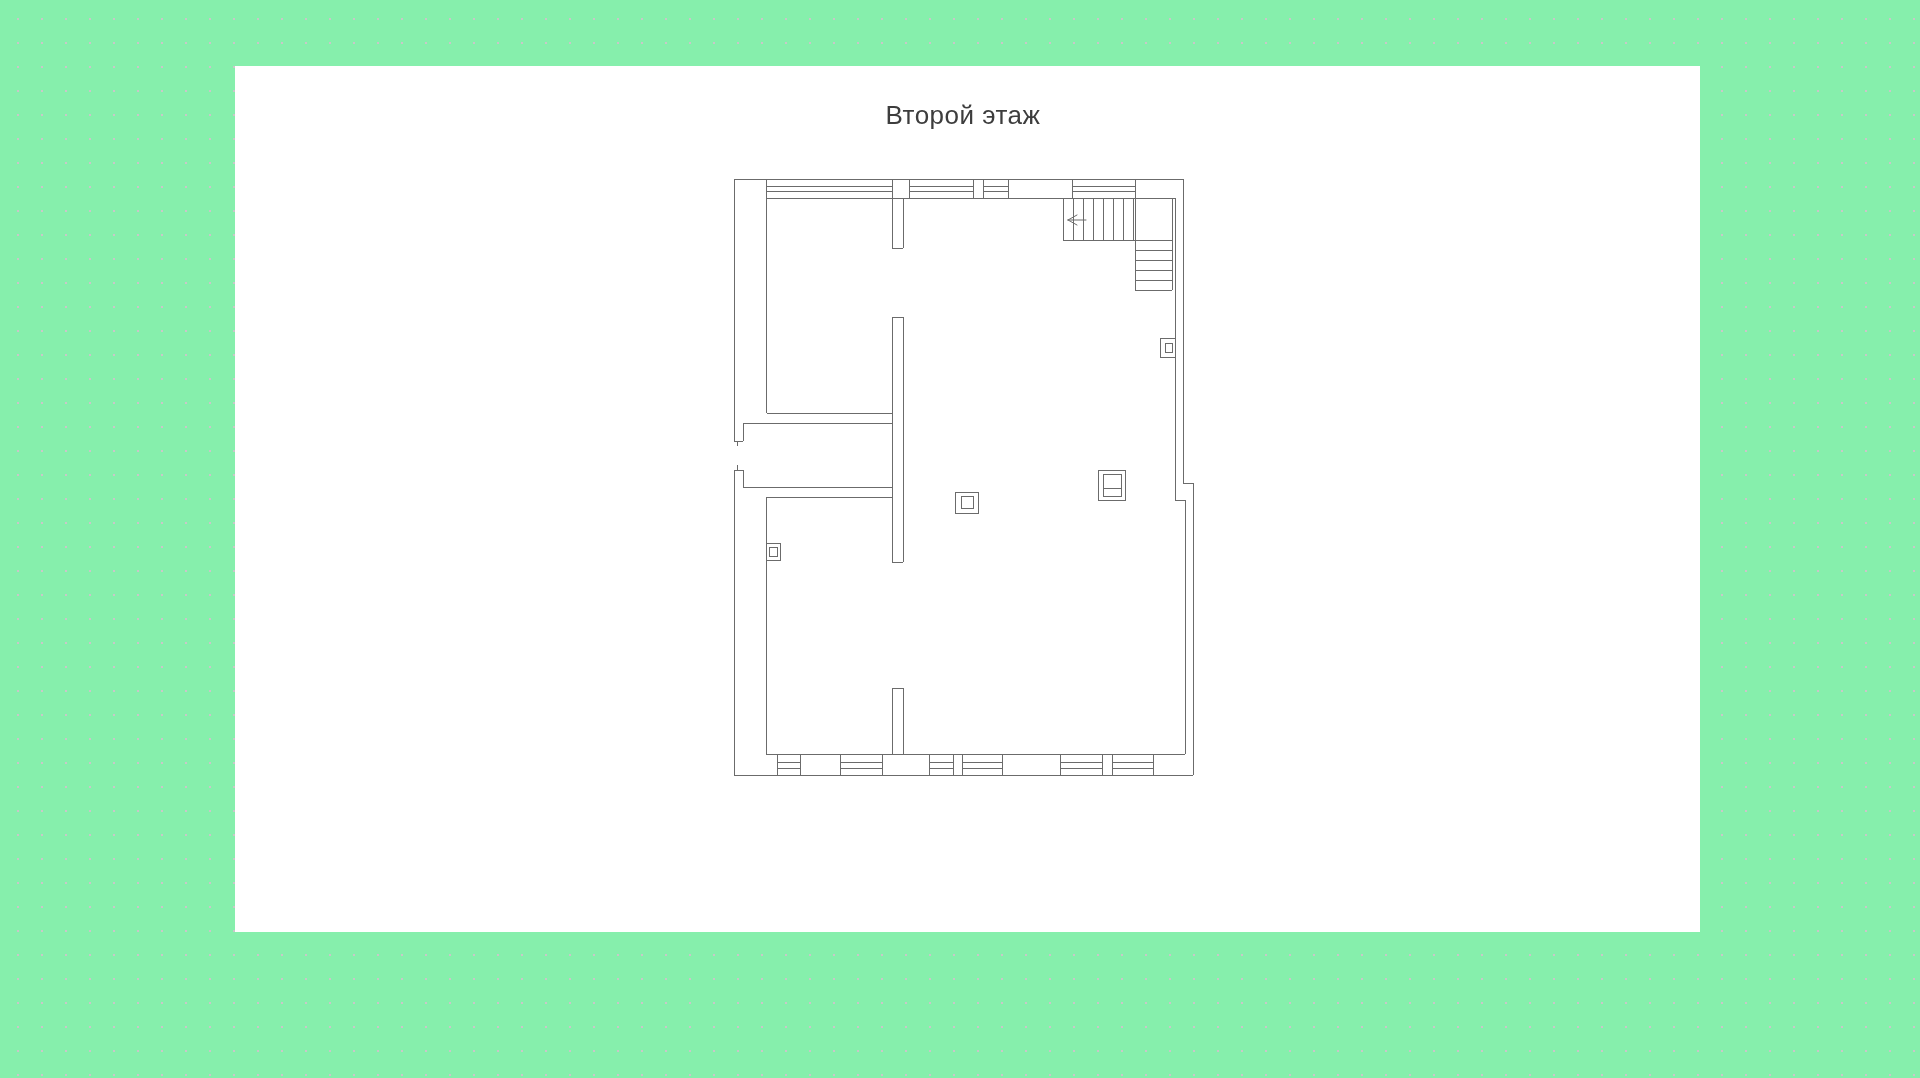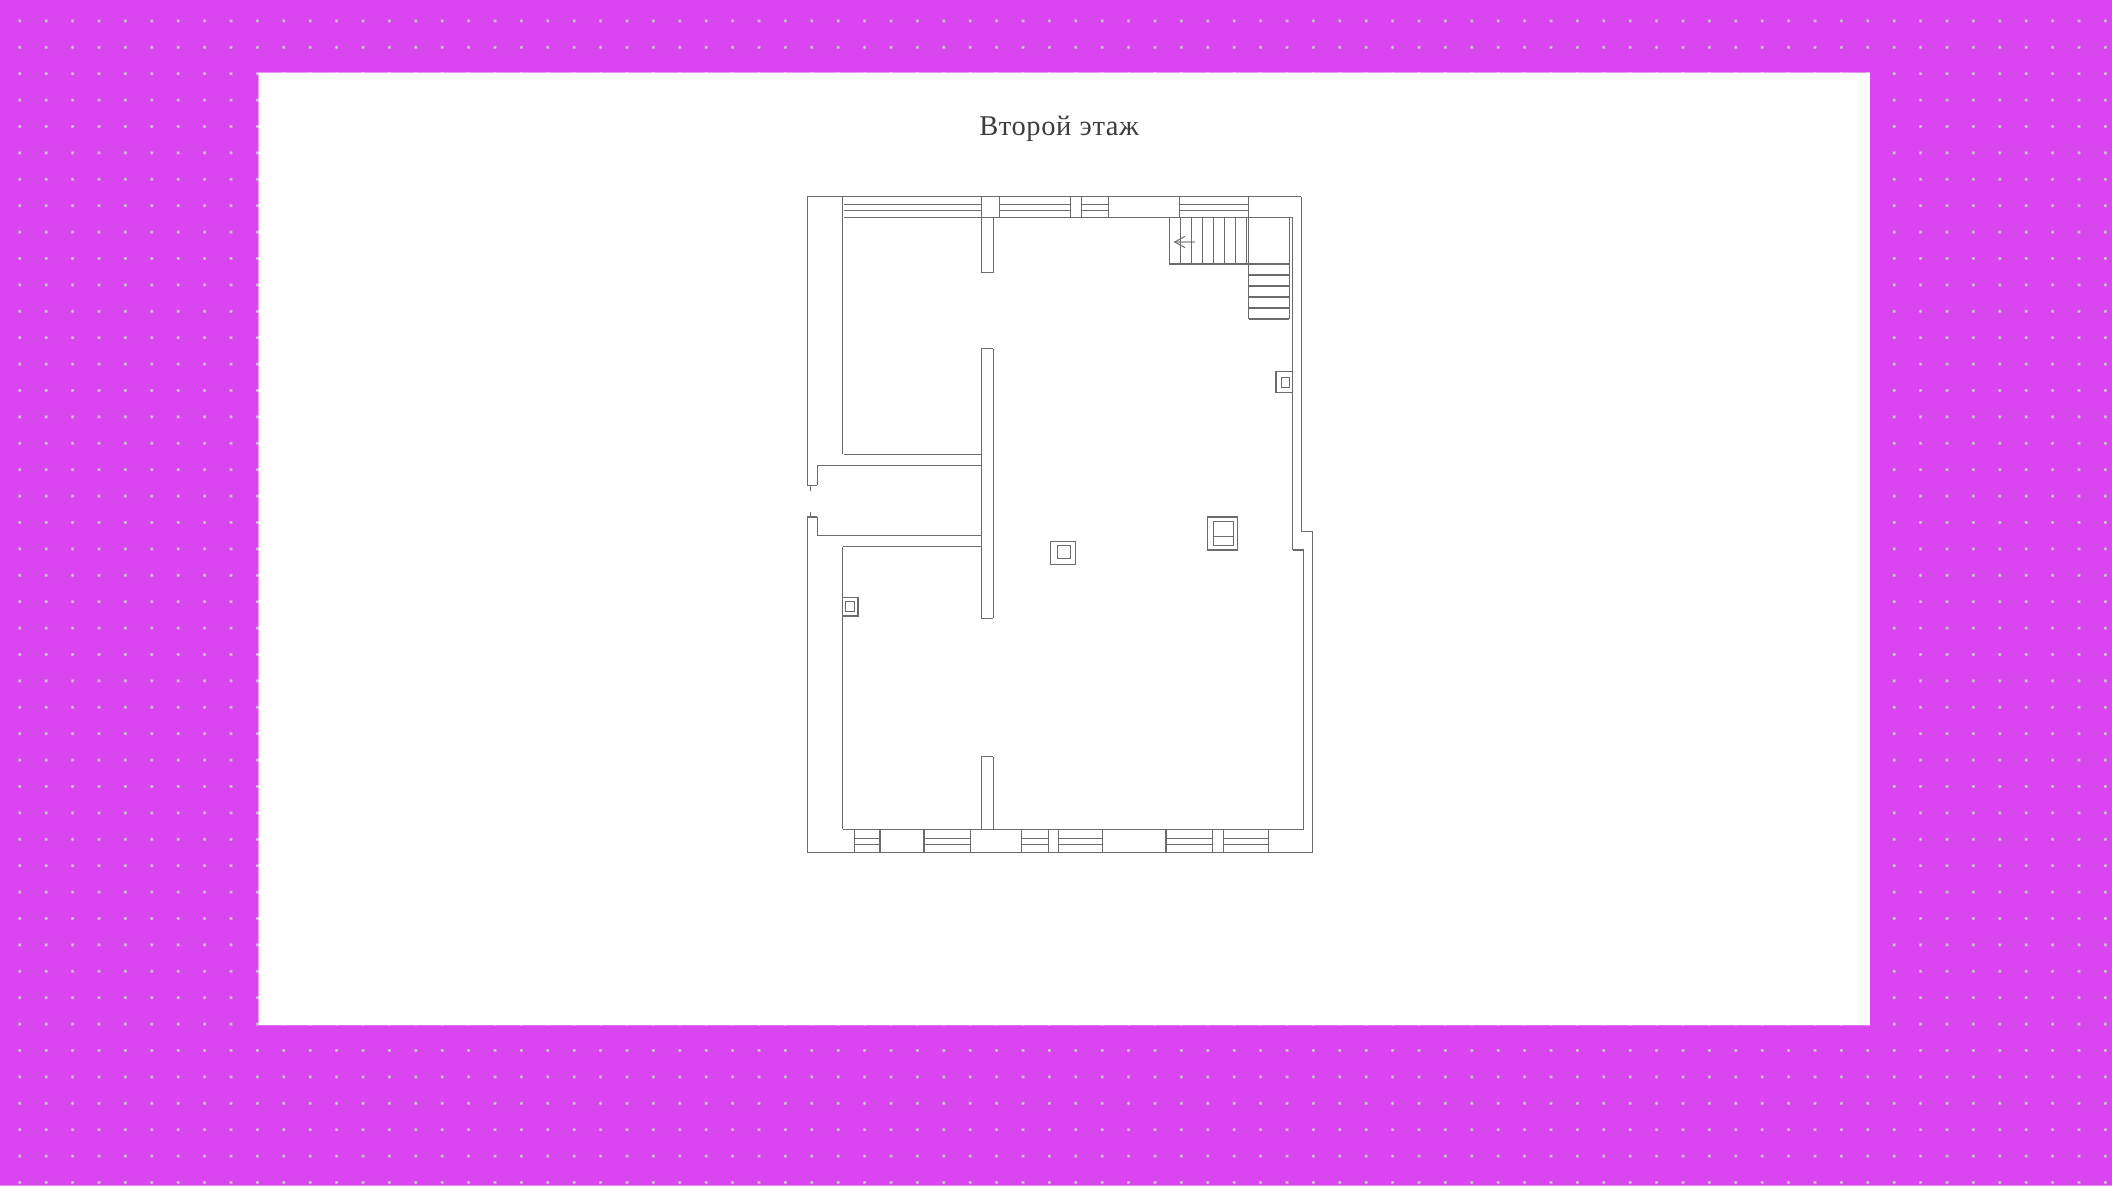--- a/index.html
+++ b/index.html
@@ -15,8 +15,7 @@
     position: relative;
     width: 1920px;
     height: 1078px;
-    background: #d946ef;
-    font-family: Liberation Serif, serif;
+    background: #86efac;
   }
   
   .dot-grid {

